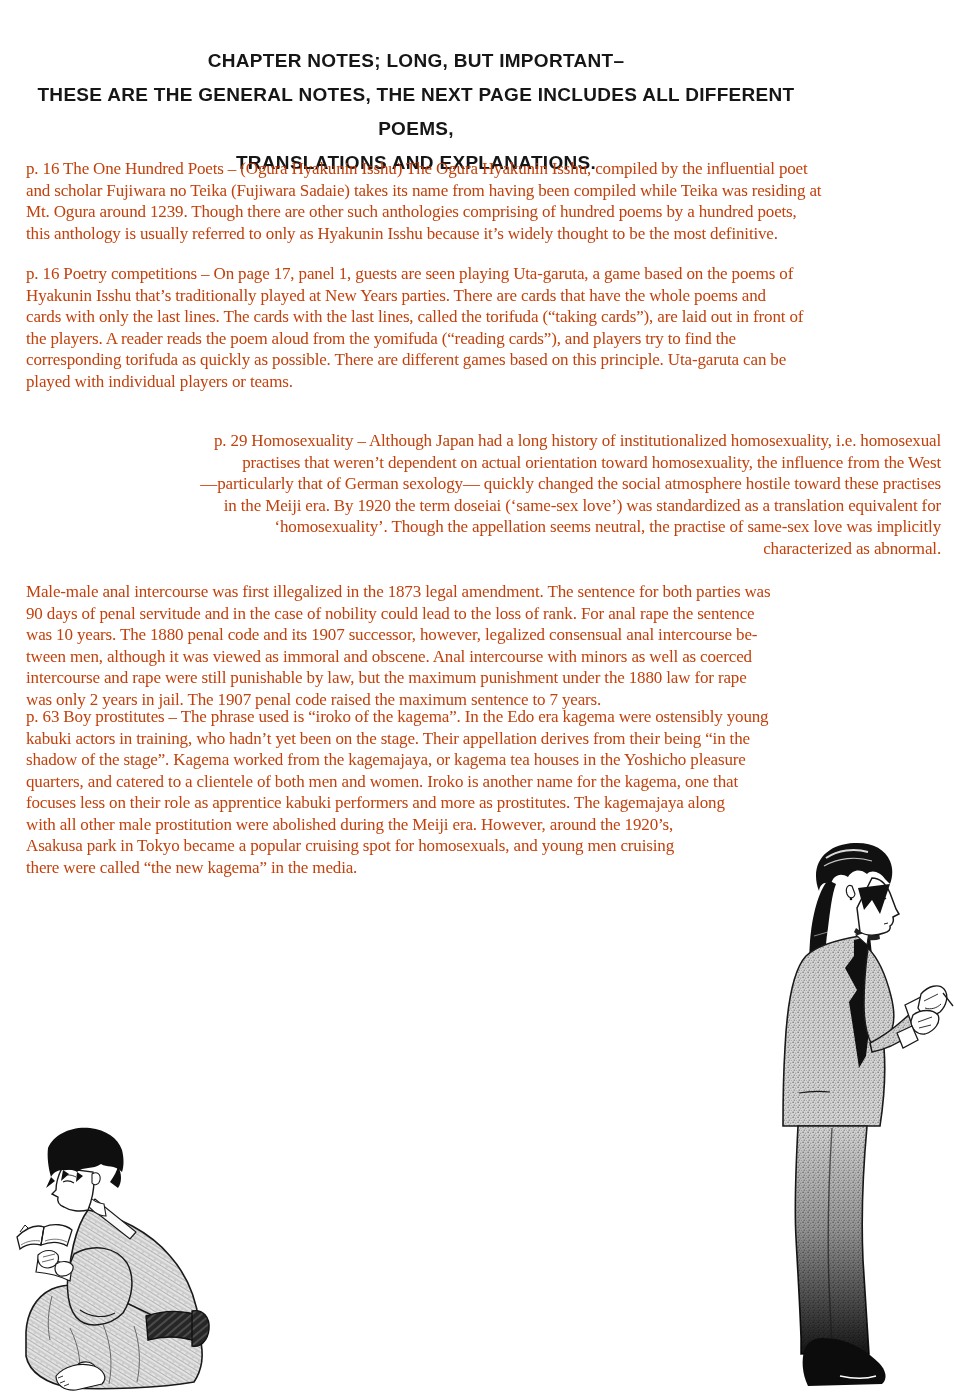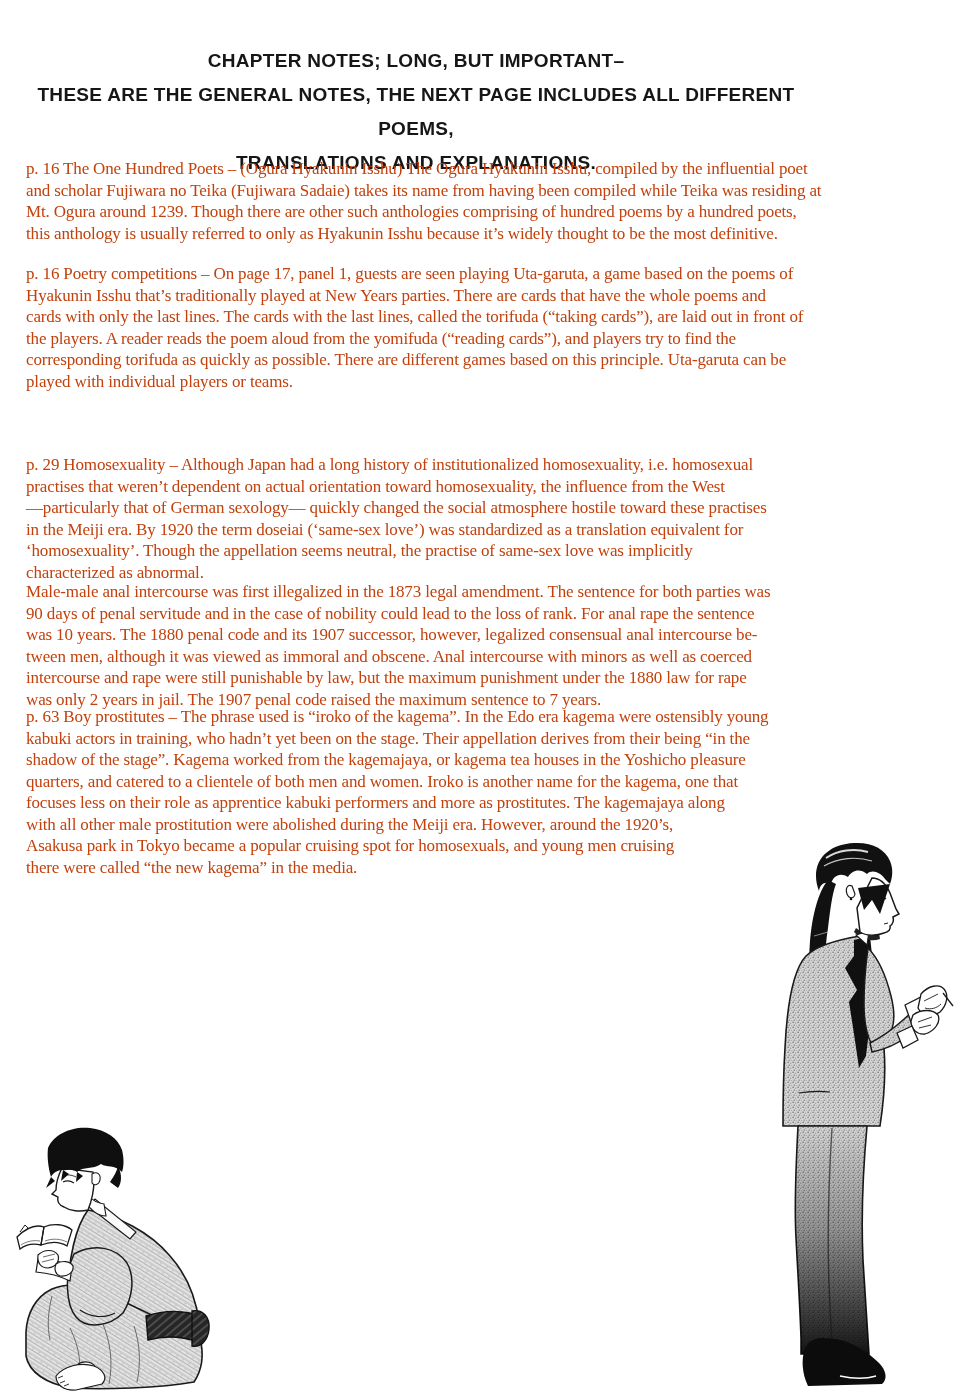--- a/index.html
+++ b/index.html
@@ -39,7 +39,7 @@
   }
   .note-1 { top: 158px; }
   .note-2 { top: 263px; }
-  .note-3 { top: 454px; }
+  .note-3 { top: 430px; text-align: right; }
   .note-4 { top: 581px; }
   .note-5 { top: 706px; }
   .fig { position: absolute; }

